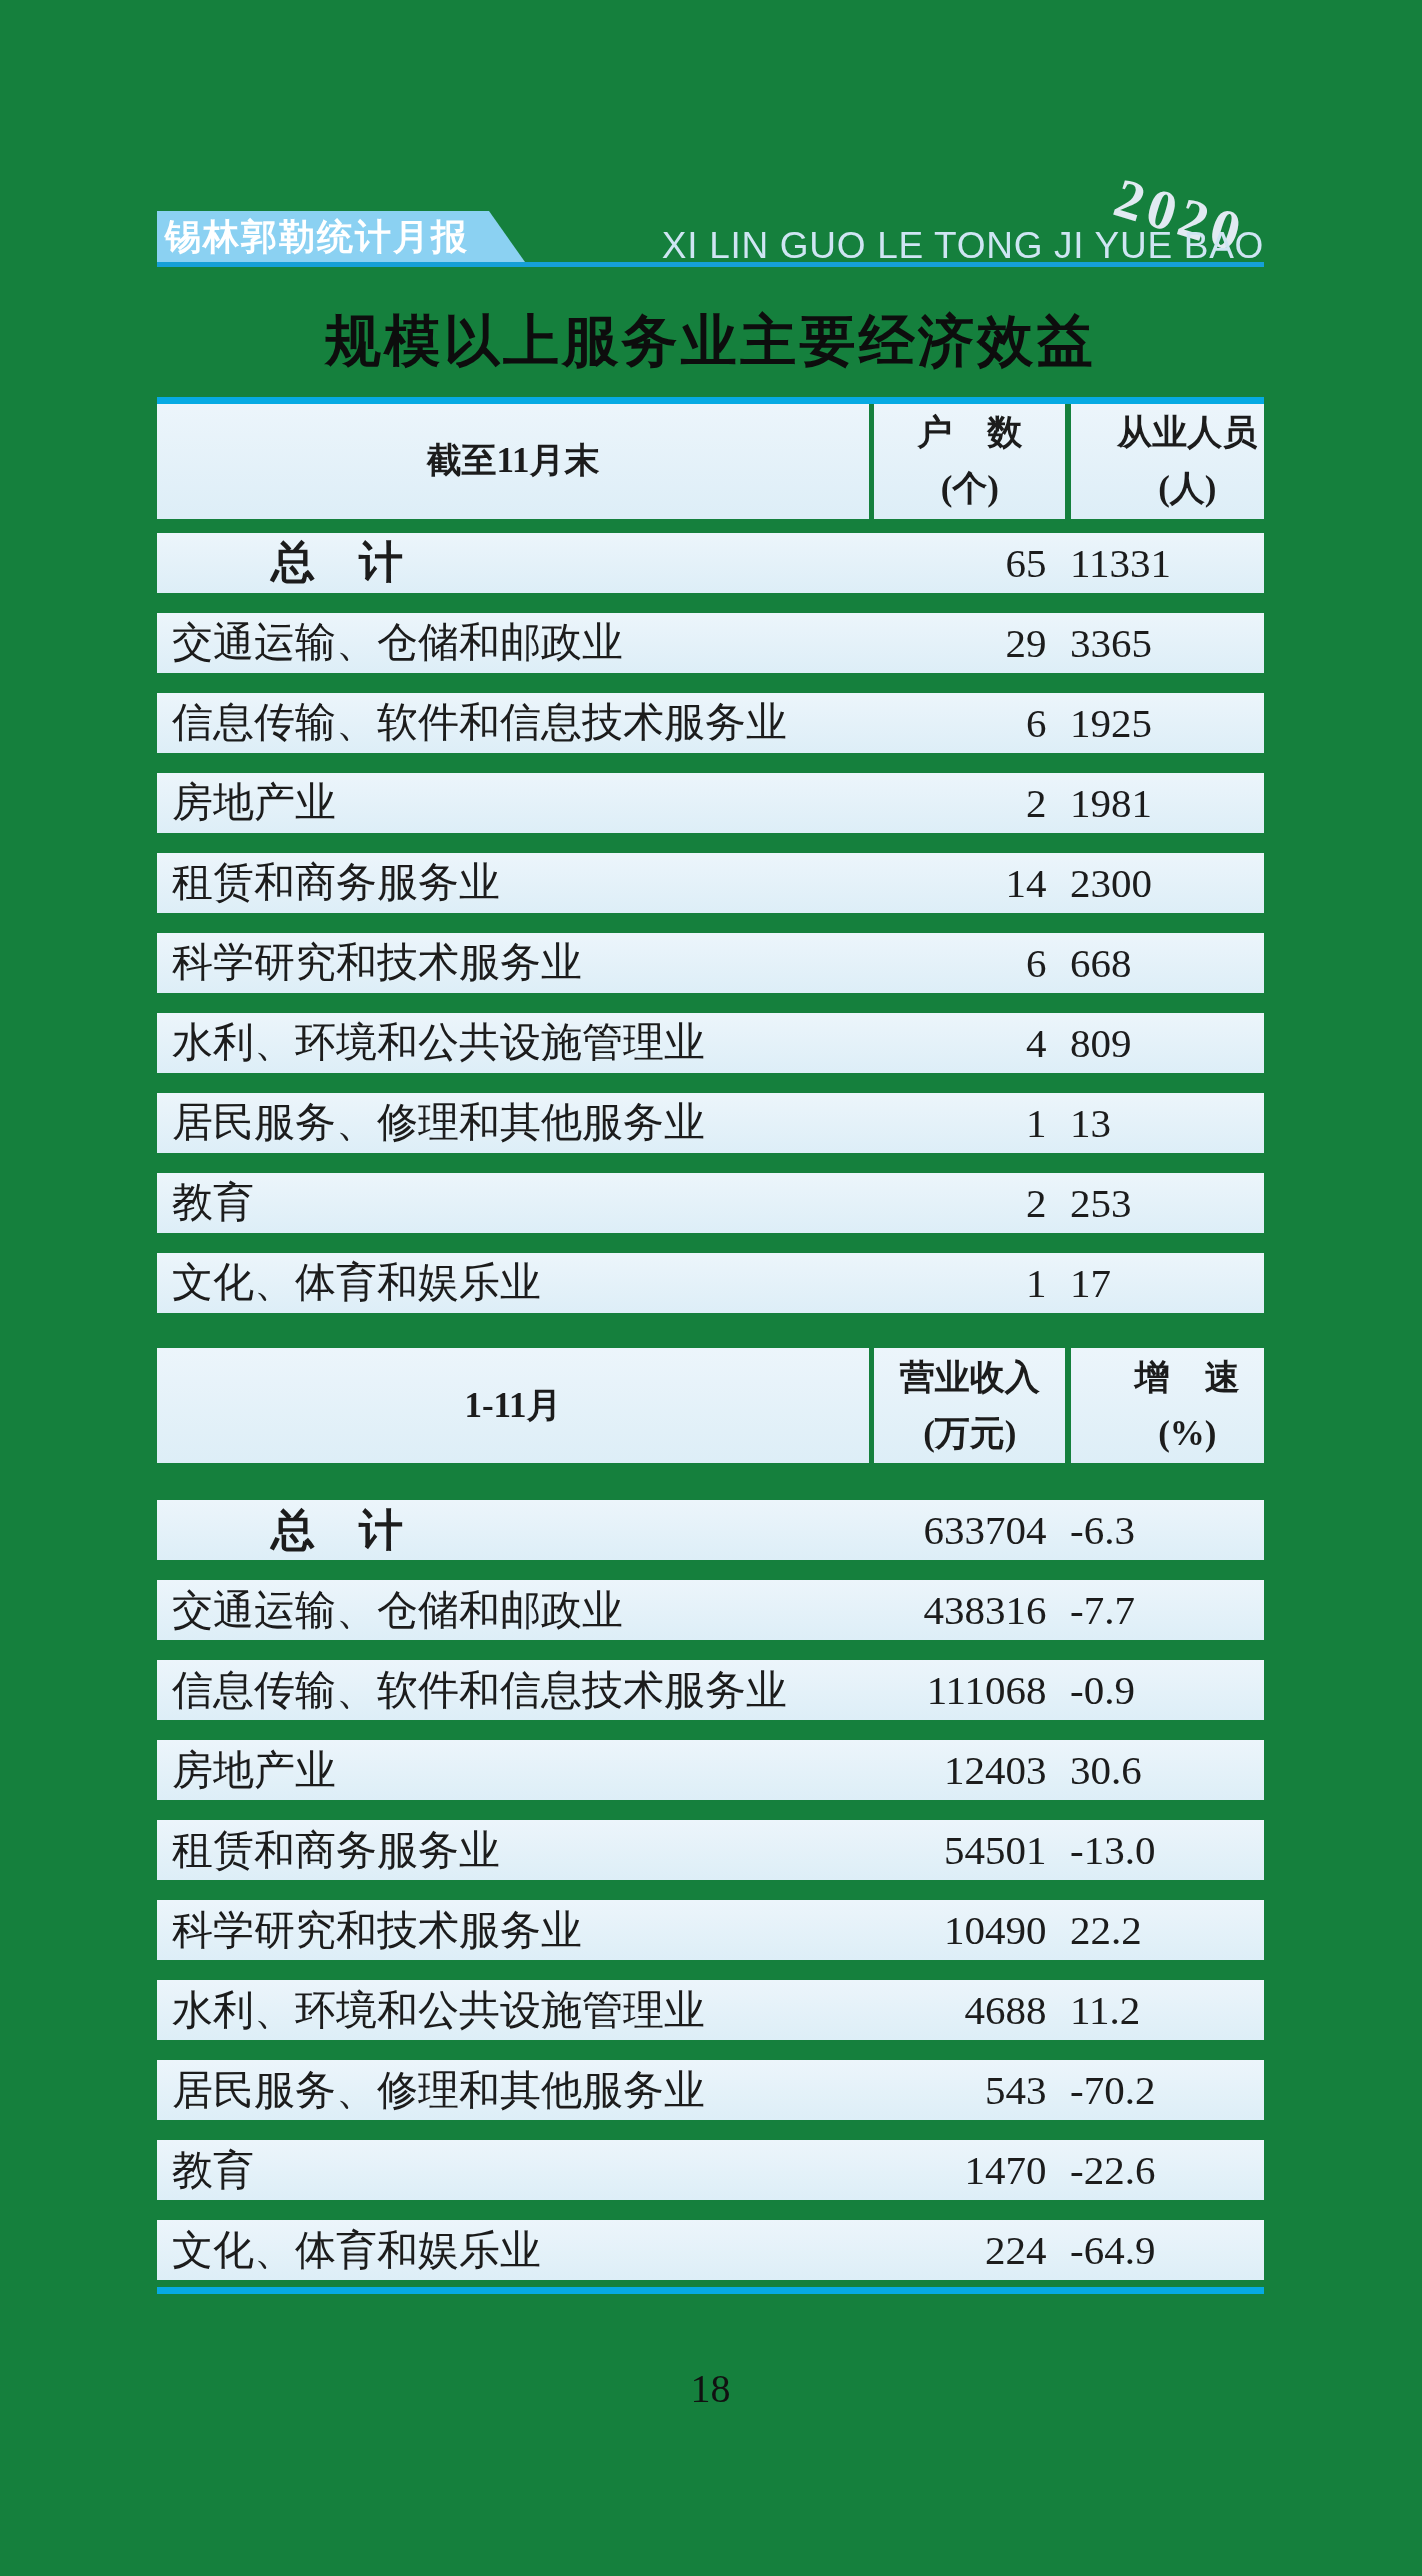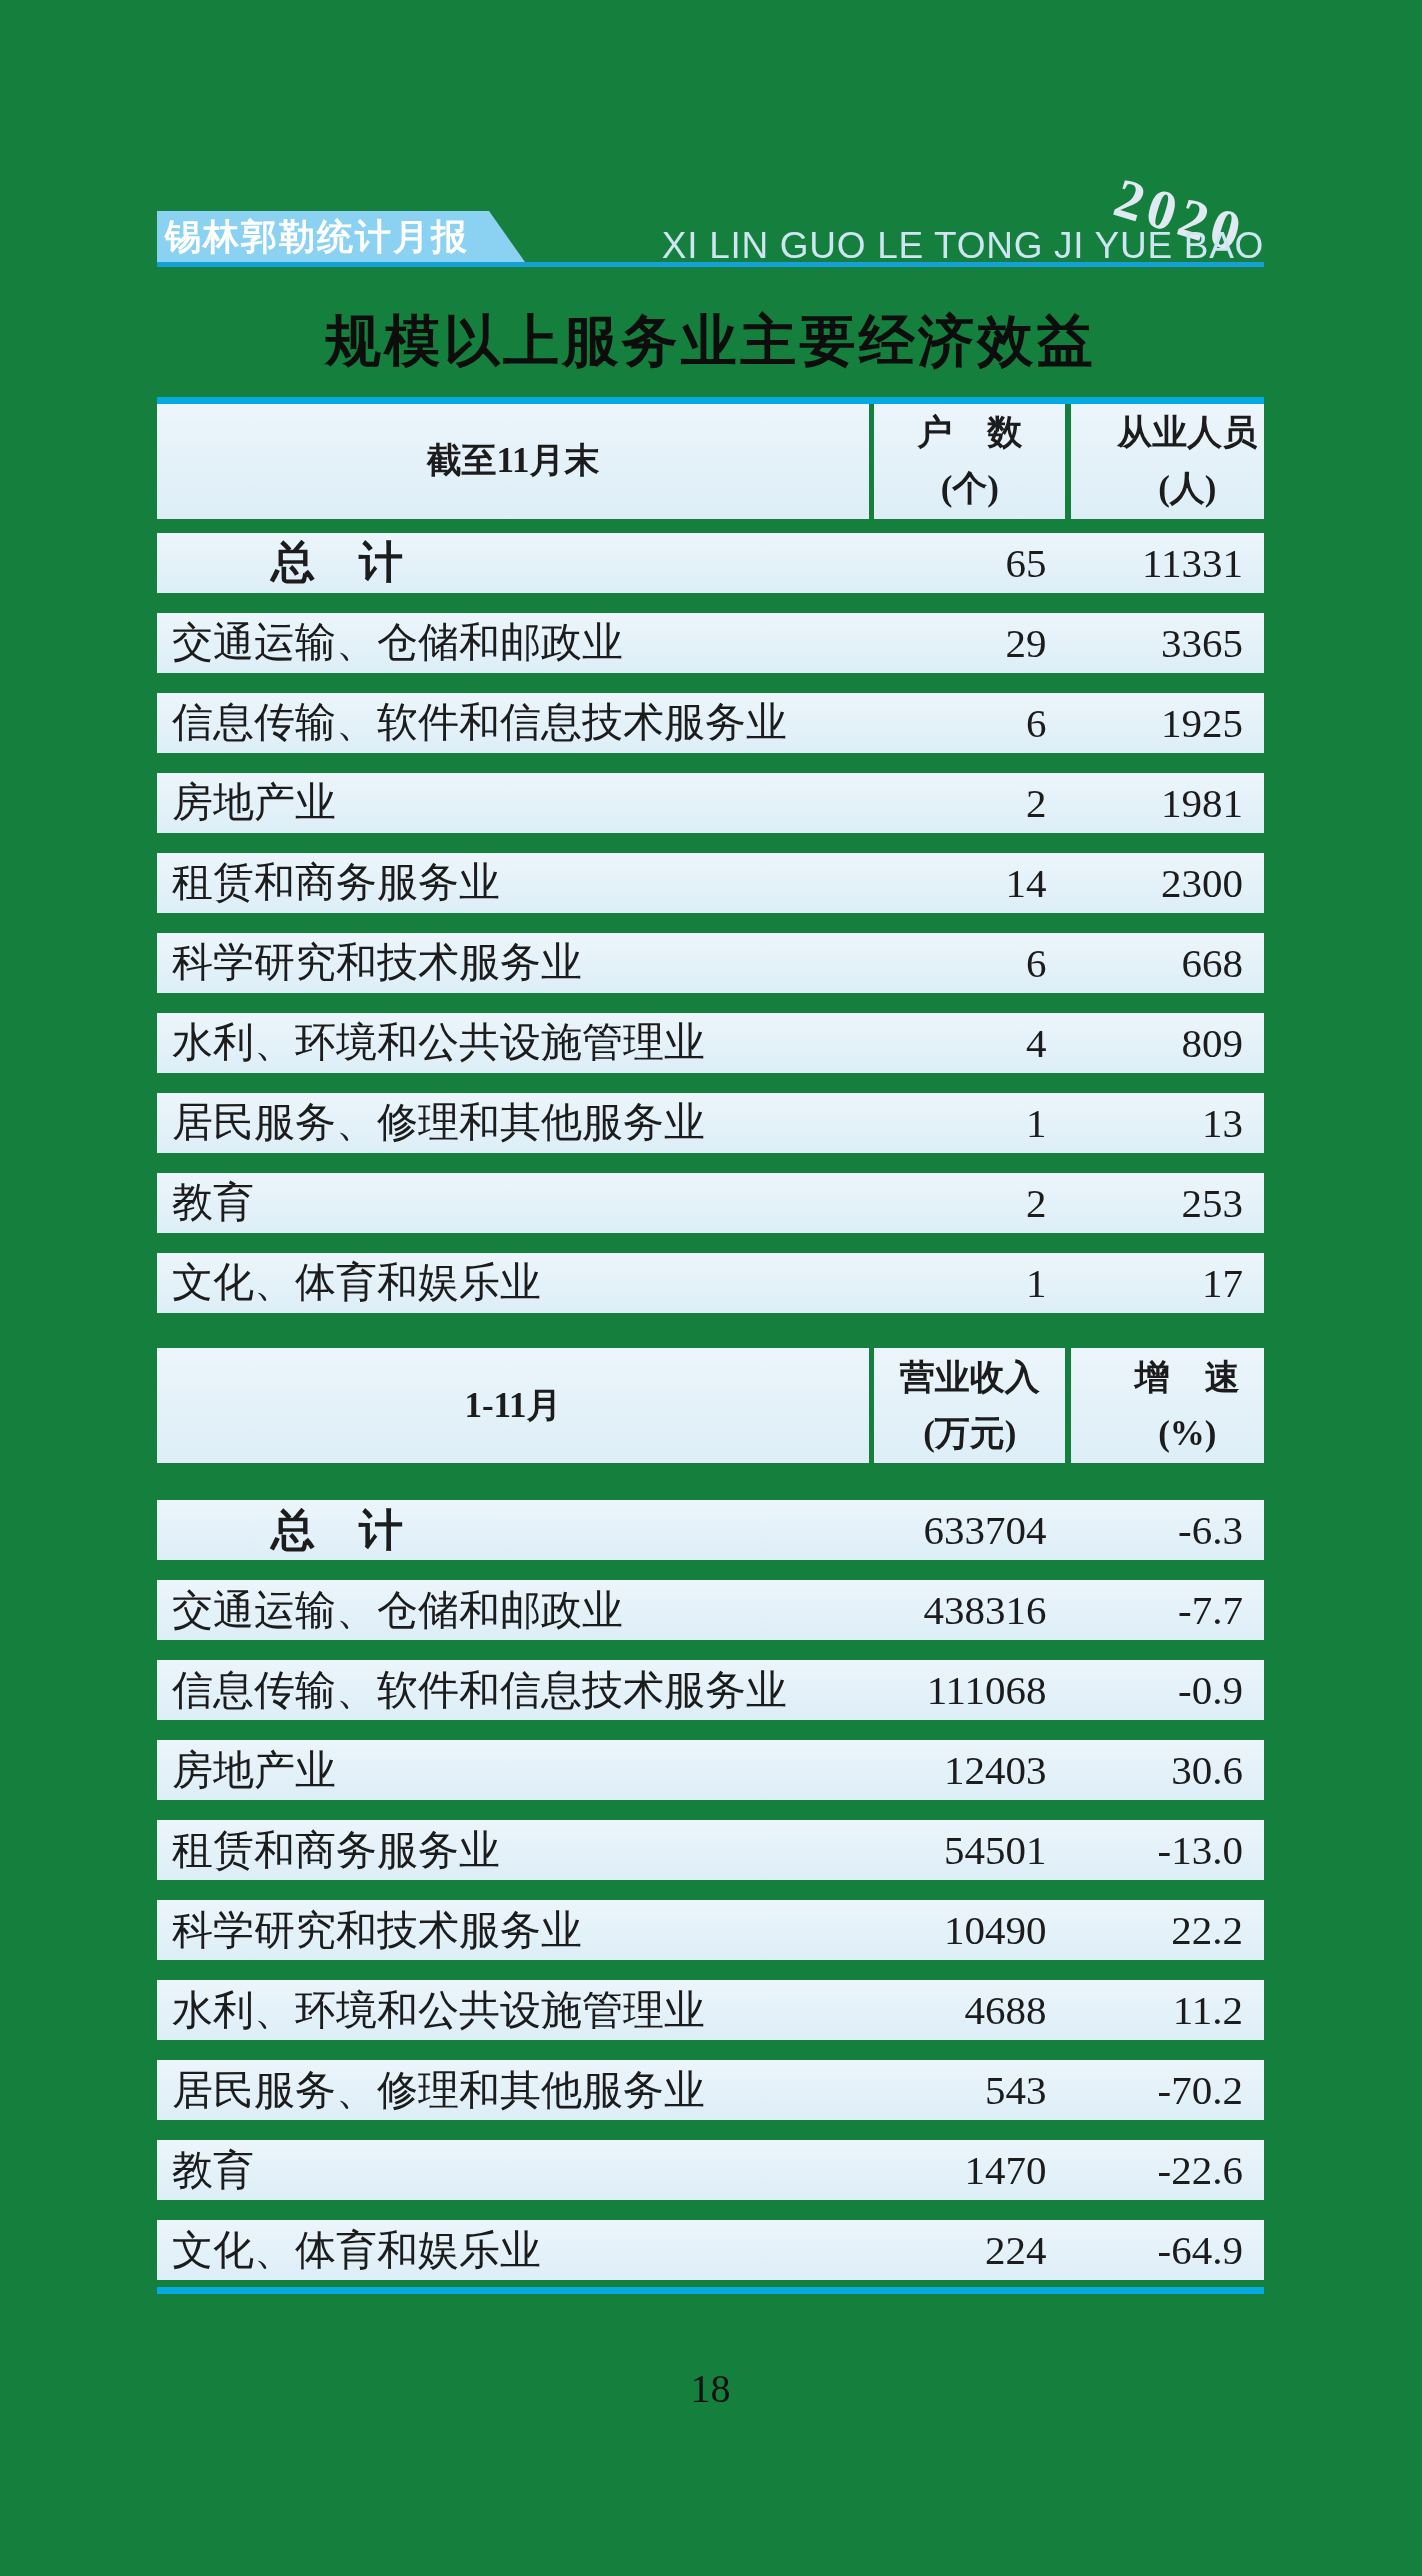--- a/index.html
+++ b/index.html
@@ -72,7 +72,7 @@
   .tbl-2 .trow.first{margin-top:37px;}
   .c1{width:717px;padding-left:15px;box-sizing:border-box;font-size:41px;white-space:nowrap;}
   .c2{width:196px;padding-right:23.4px;box-sizing:border-box;text-align:right;font-size:41px;}
-  .c3{flex:1;padding-right:21px;box-sizing:border-box;text-align:right;font-size:41px;}
+  .c3{flex:1;padding-right:21px;box-sizing:border-box;font-size:41px;}
   .row-total .c1{
     padding-left:114px;font-weight:bold;font-size:44px;
     font-family:"Liberation Sans","DejaVu Sans",sans-serif;

